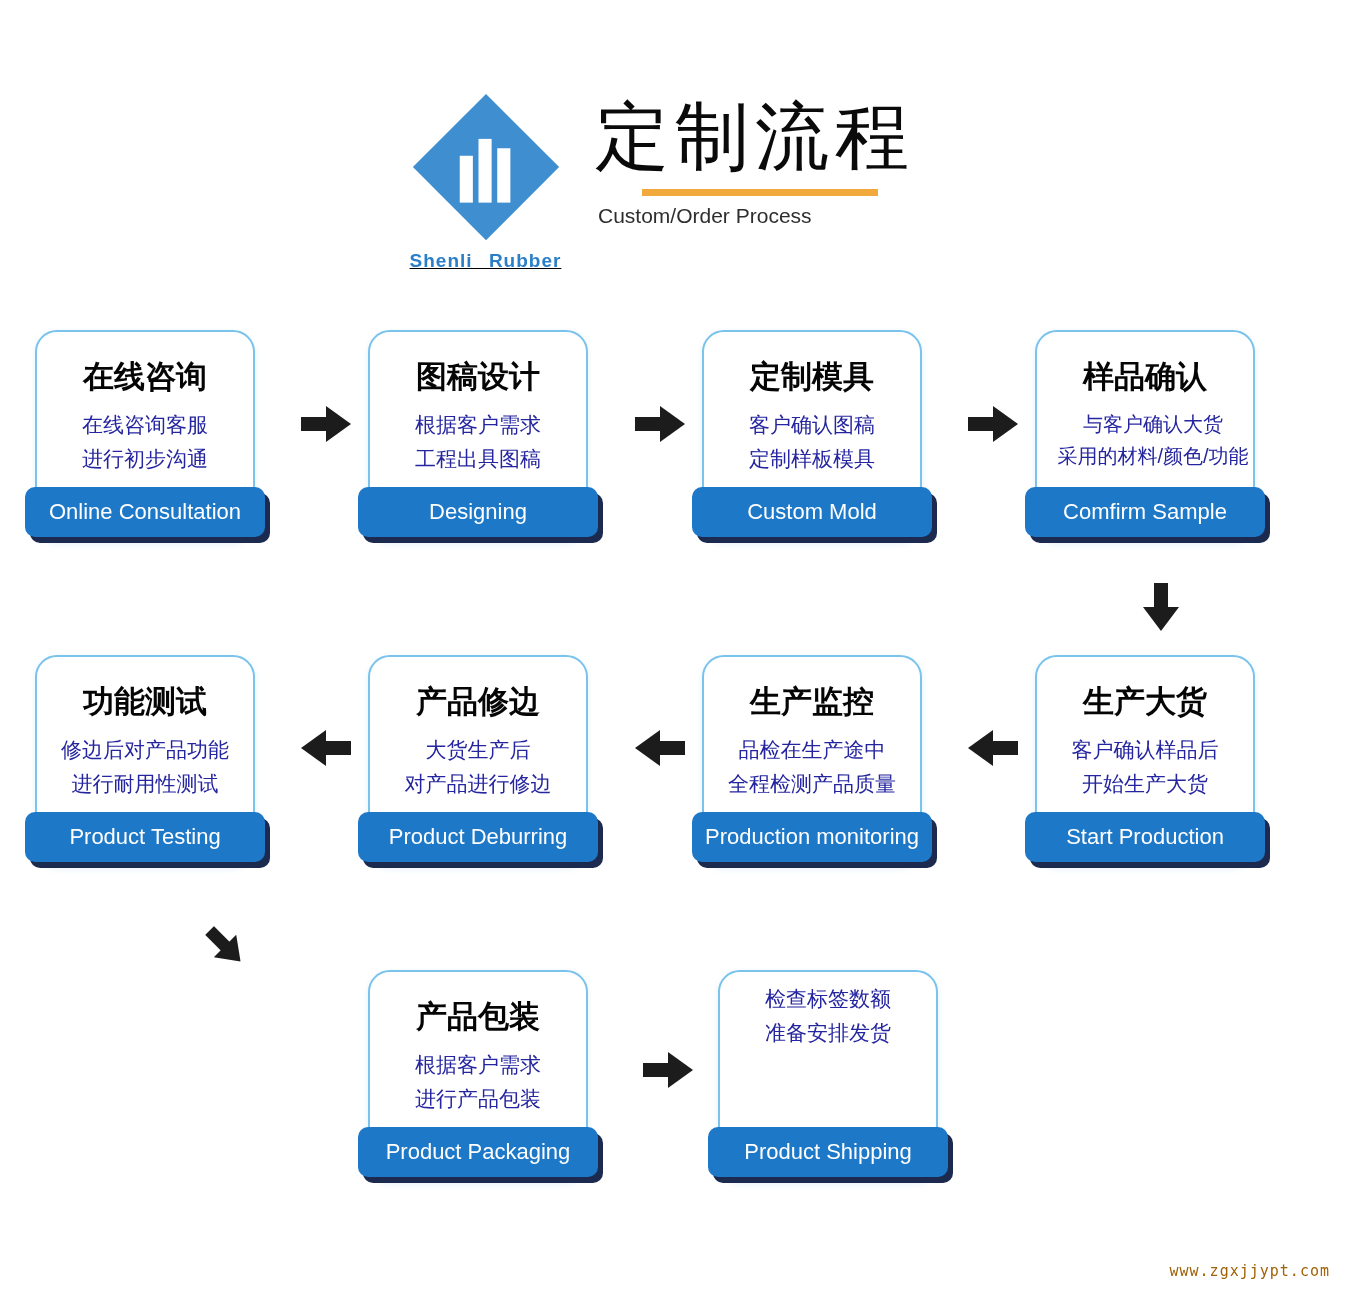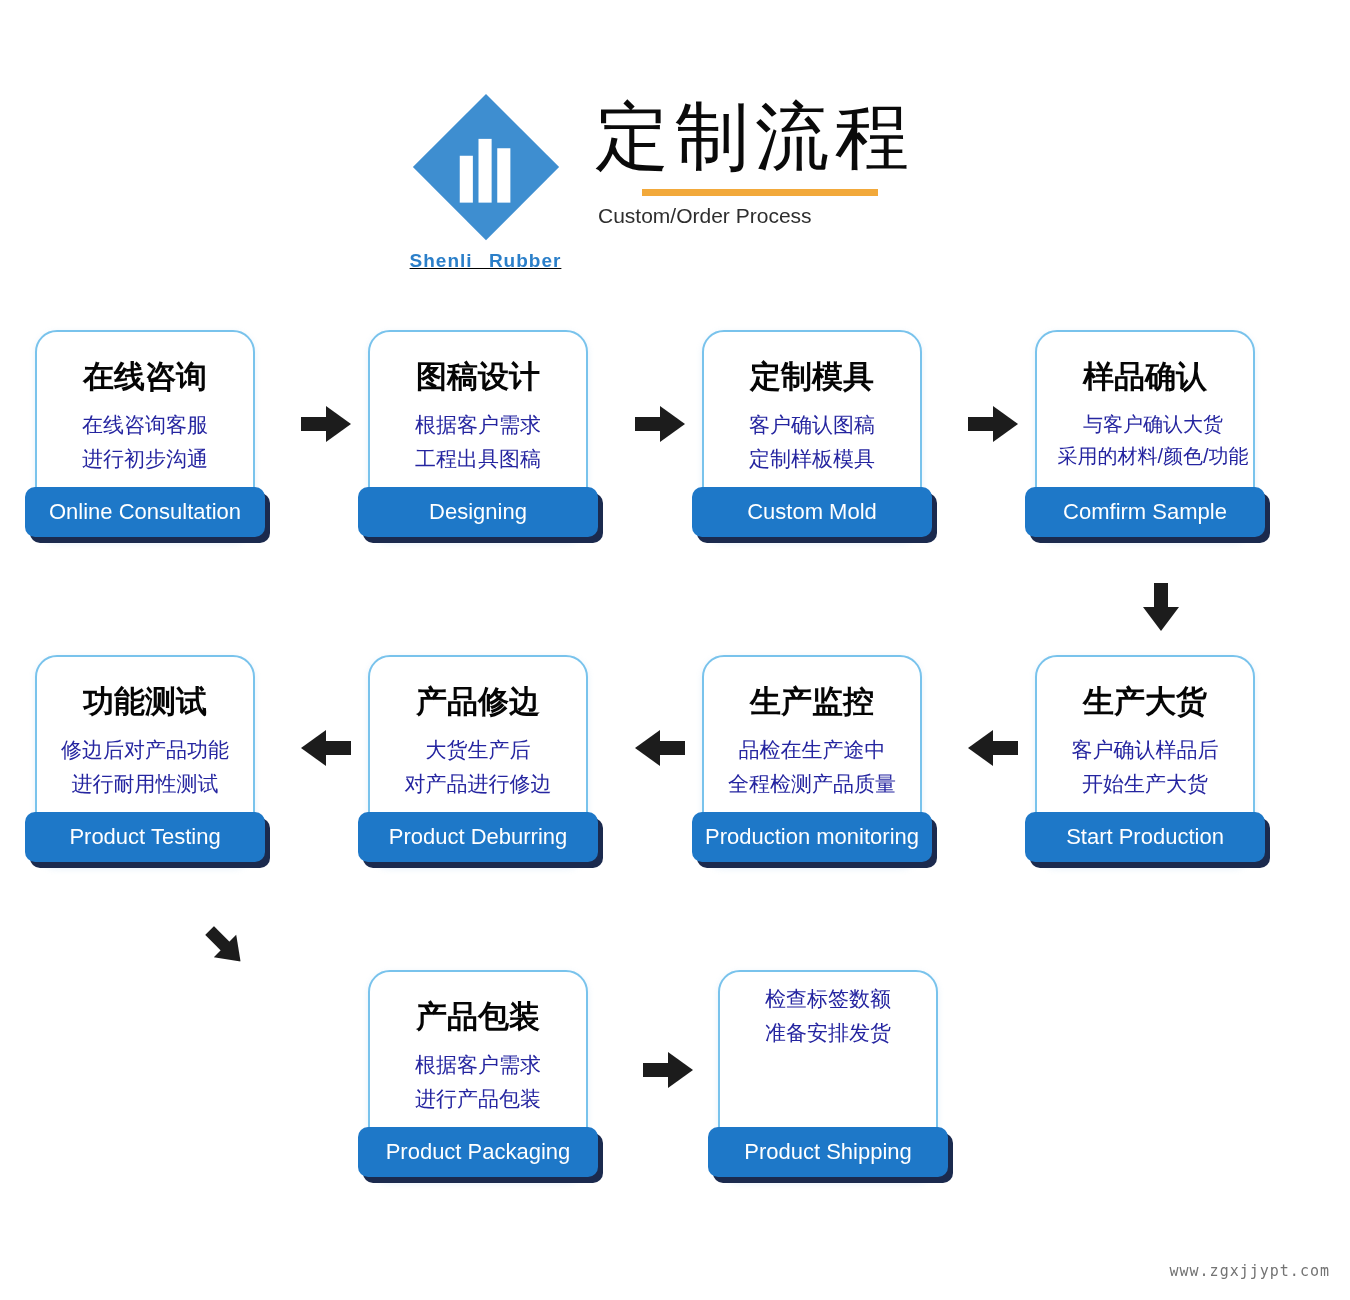--- a/index.html
+++ b/index.html
@@ -114,7 +114,7 @@
     top: 1262px;
     font-family: "DejaVu Sans Mono", monospace;
     font-size: 15px;
-    color: #737373;
+    color: #a16207;
     letter-spacing: 1px;
   }
 </style>

